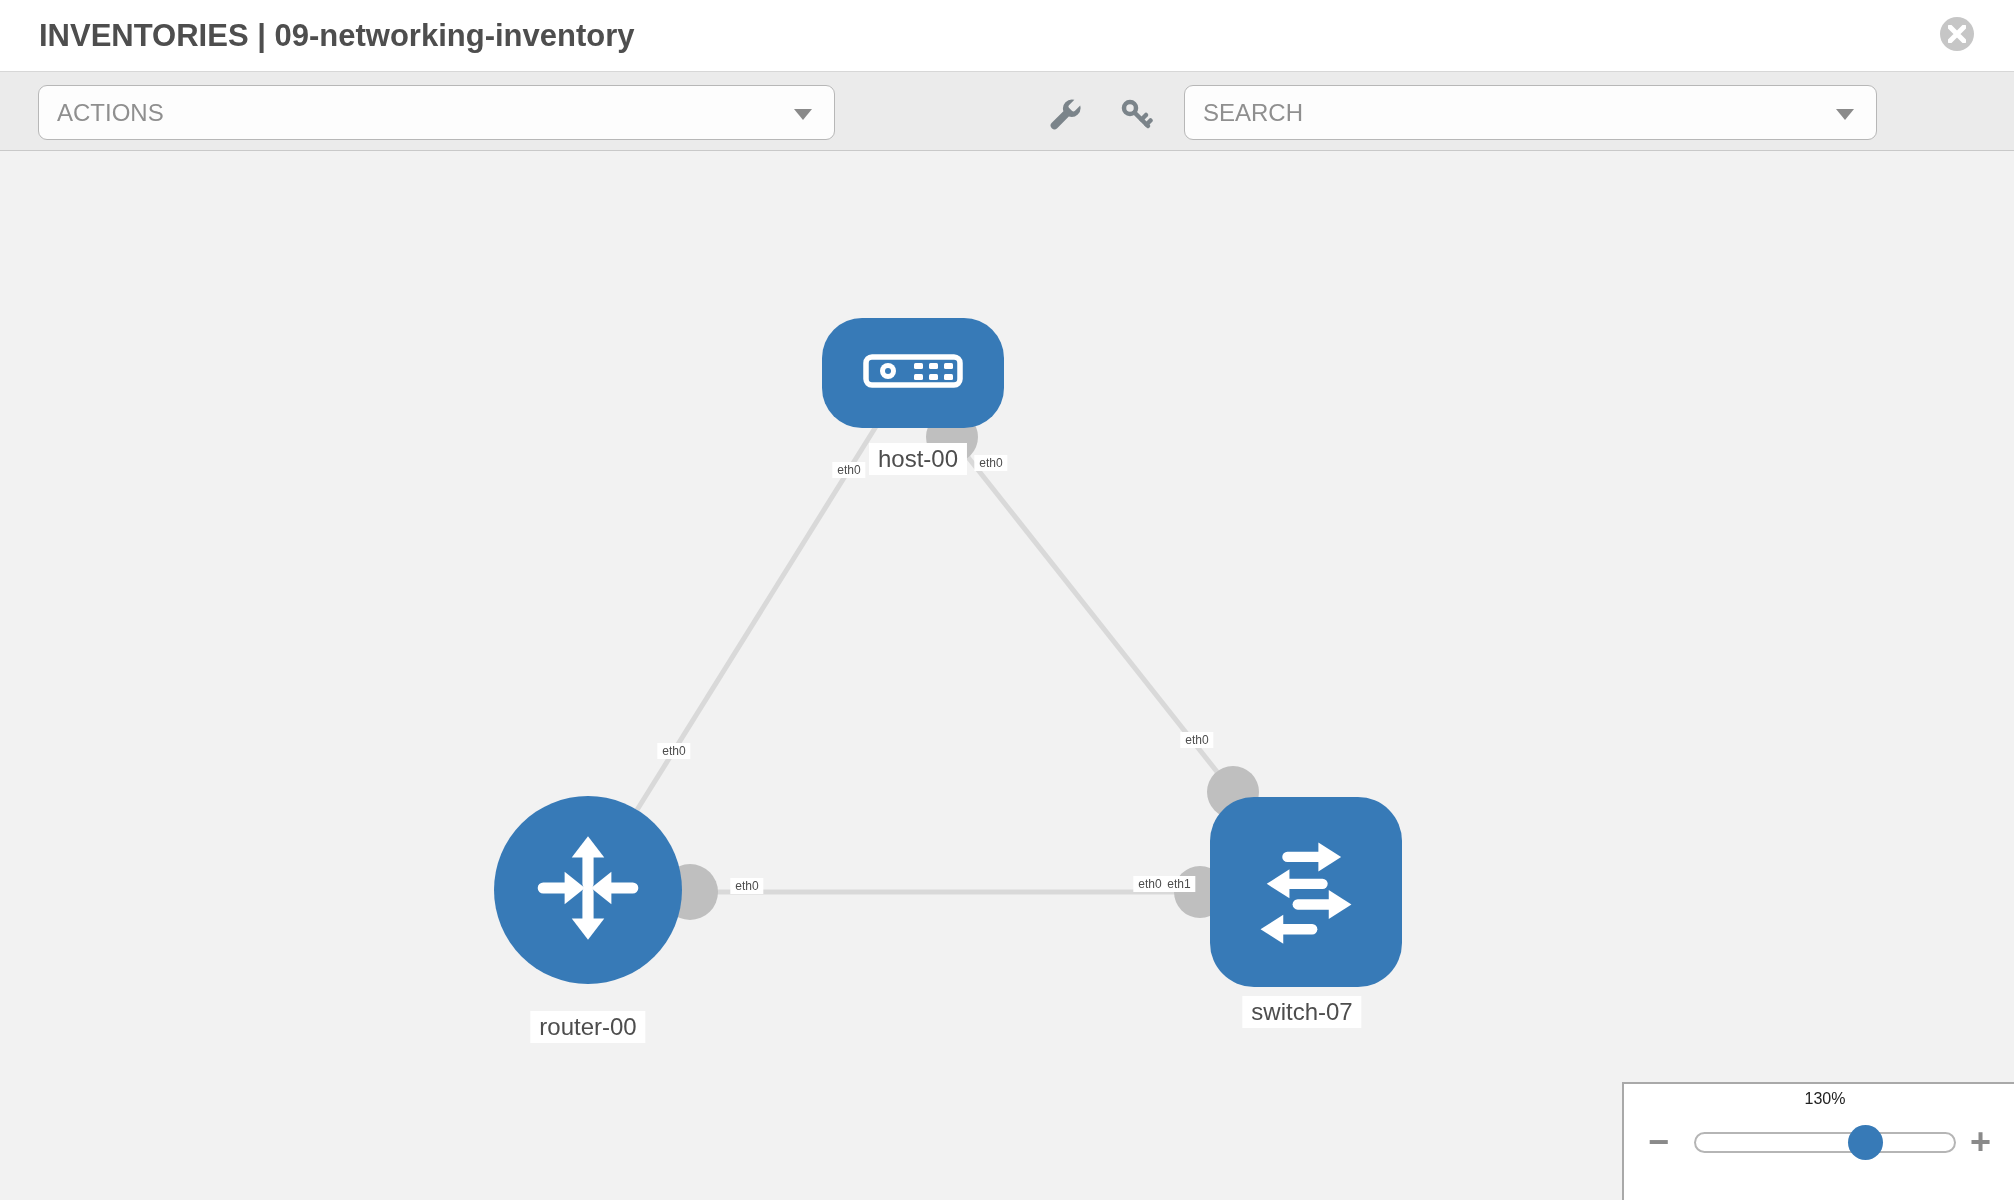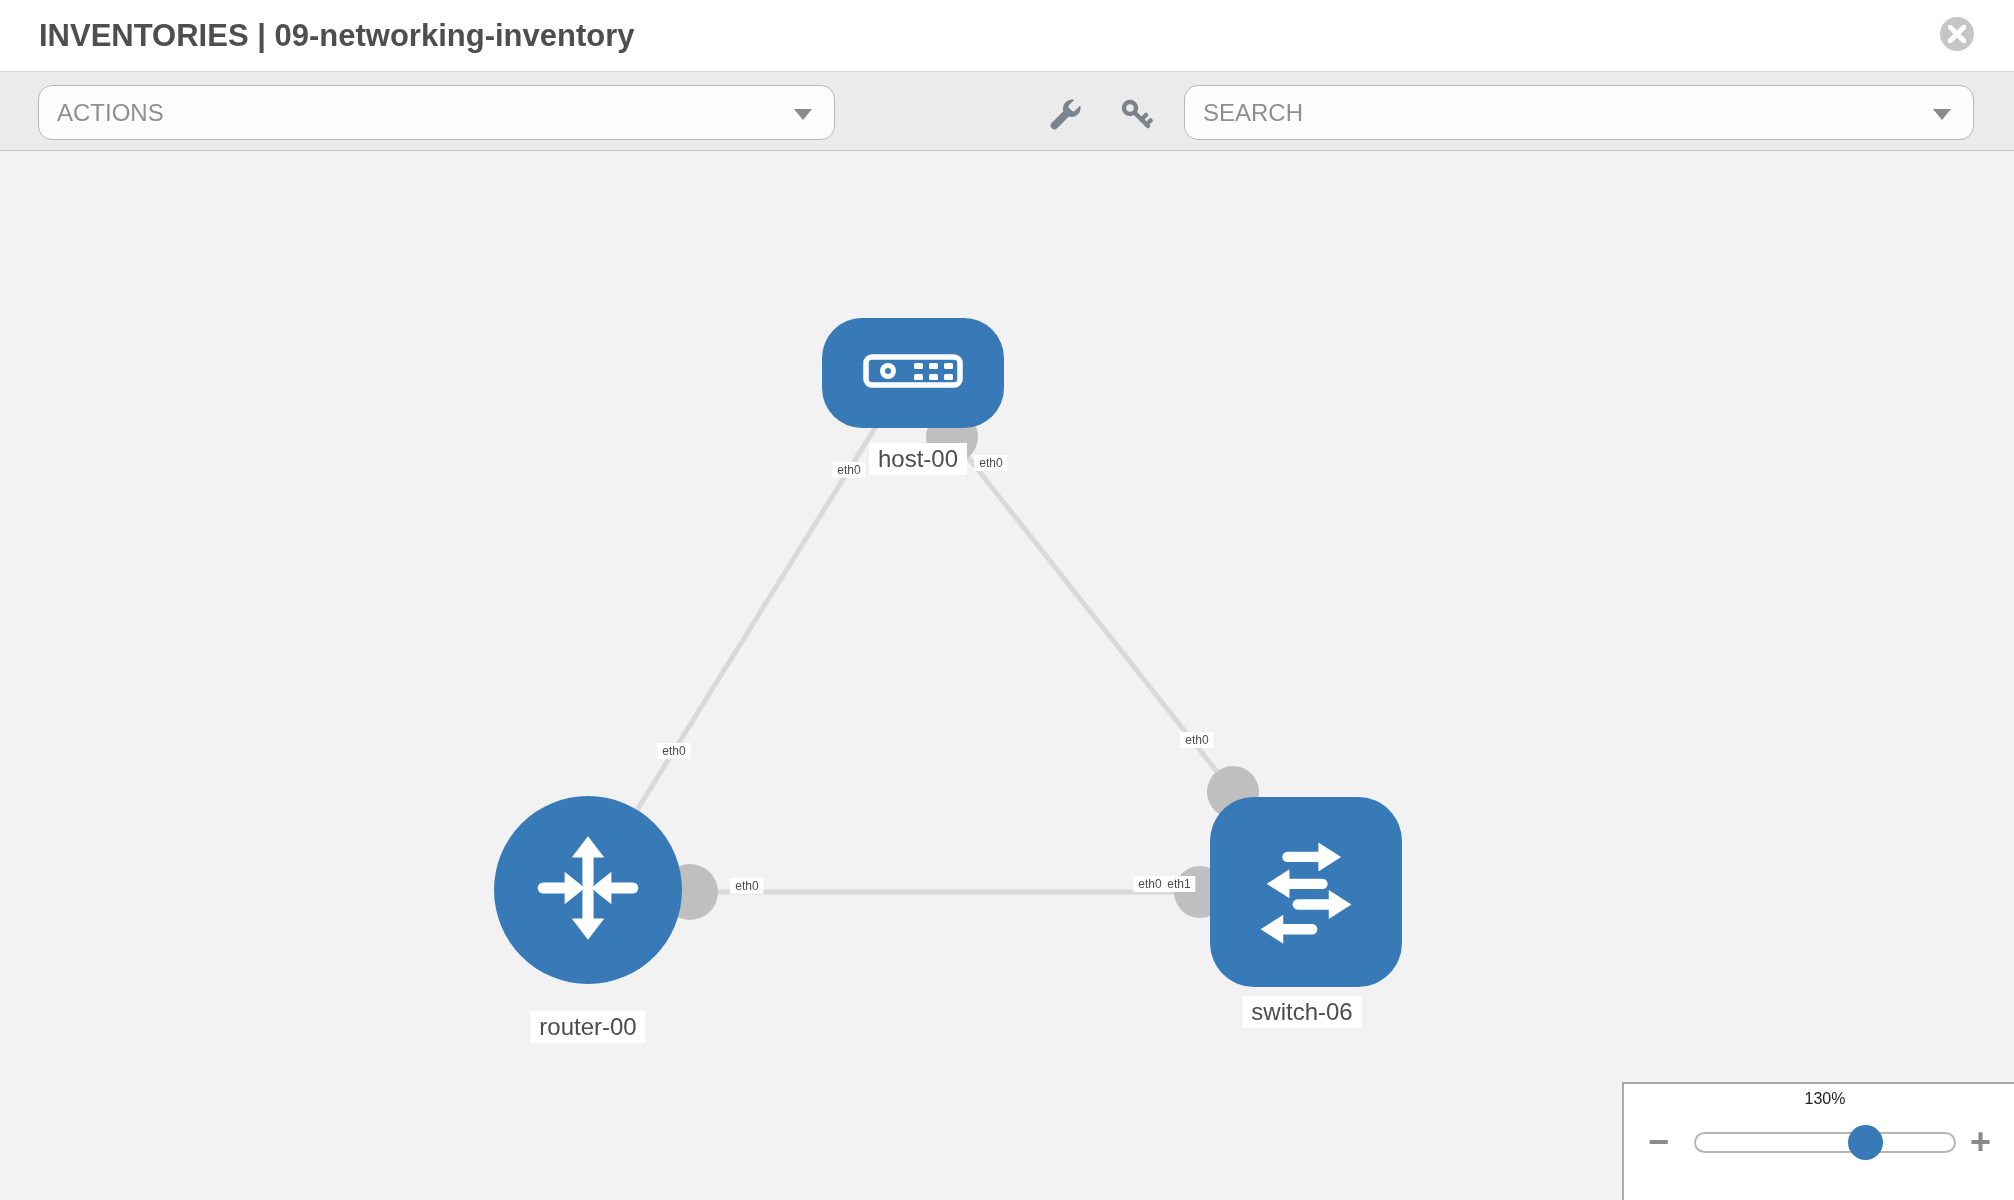--- a/index.html
+++ b/index.html
@@ -15,7 +15,7 @@
 
   
   .tbar { position:absolute; left:0; top:72px; width:2014px; height:79px; background:#ebebeb; border-bottom:1px solid #c9c9c9; }
-  .select { position:absolute; top:13px; height:55px; background:#fdfdfd; border:1px solid #b7b7b7; border-radius:14px; cursor:pointer; }
+  .select { position:absolute; top:13px; height:55px; background:#fdfdfd; border:1px solid #b7b7b7; border-radius:9px; cursor:pointer; }
   .select .sel-label { position:absolute; left:18px; top:0; line-height:53px; font-size:24px; color:#8f8f8f; }
   .caret { position:absolute; right:22px; top:23px; width:0; height:0; border-left:9px solid transparent; border-right:9px solid transparent; border-top:11px solid #8a8a8a; }
   .sel-actions { left:38px; width:797px; }

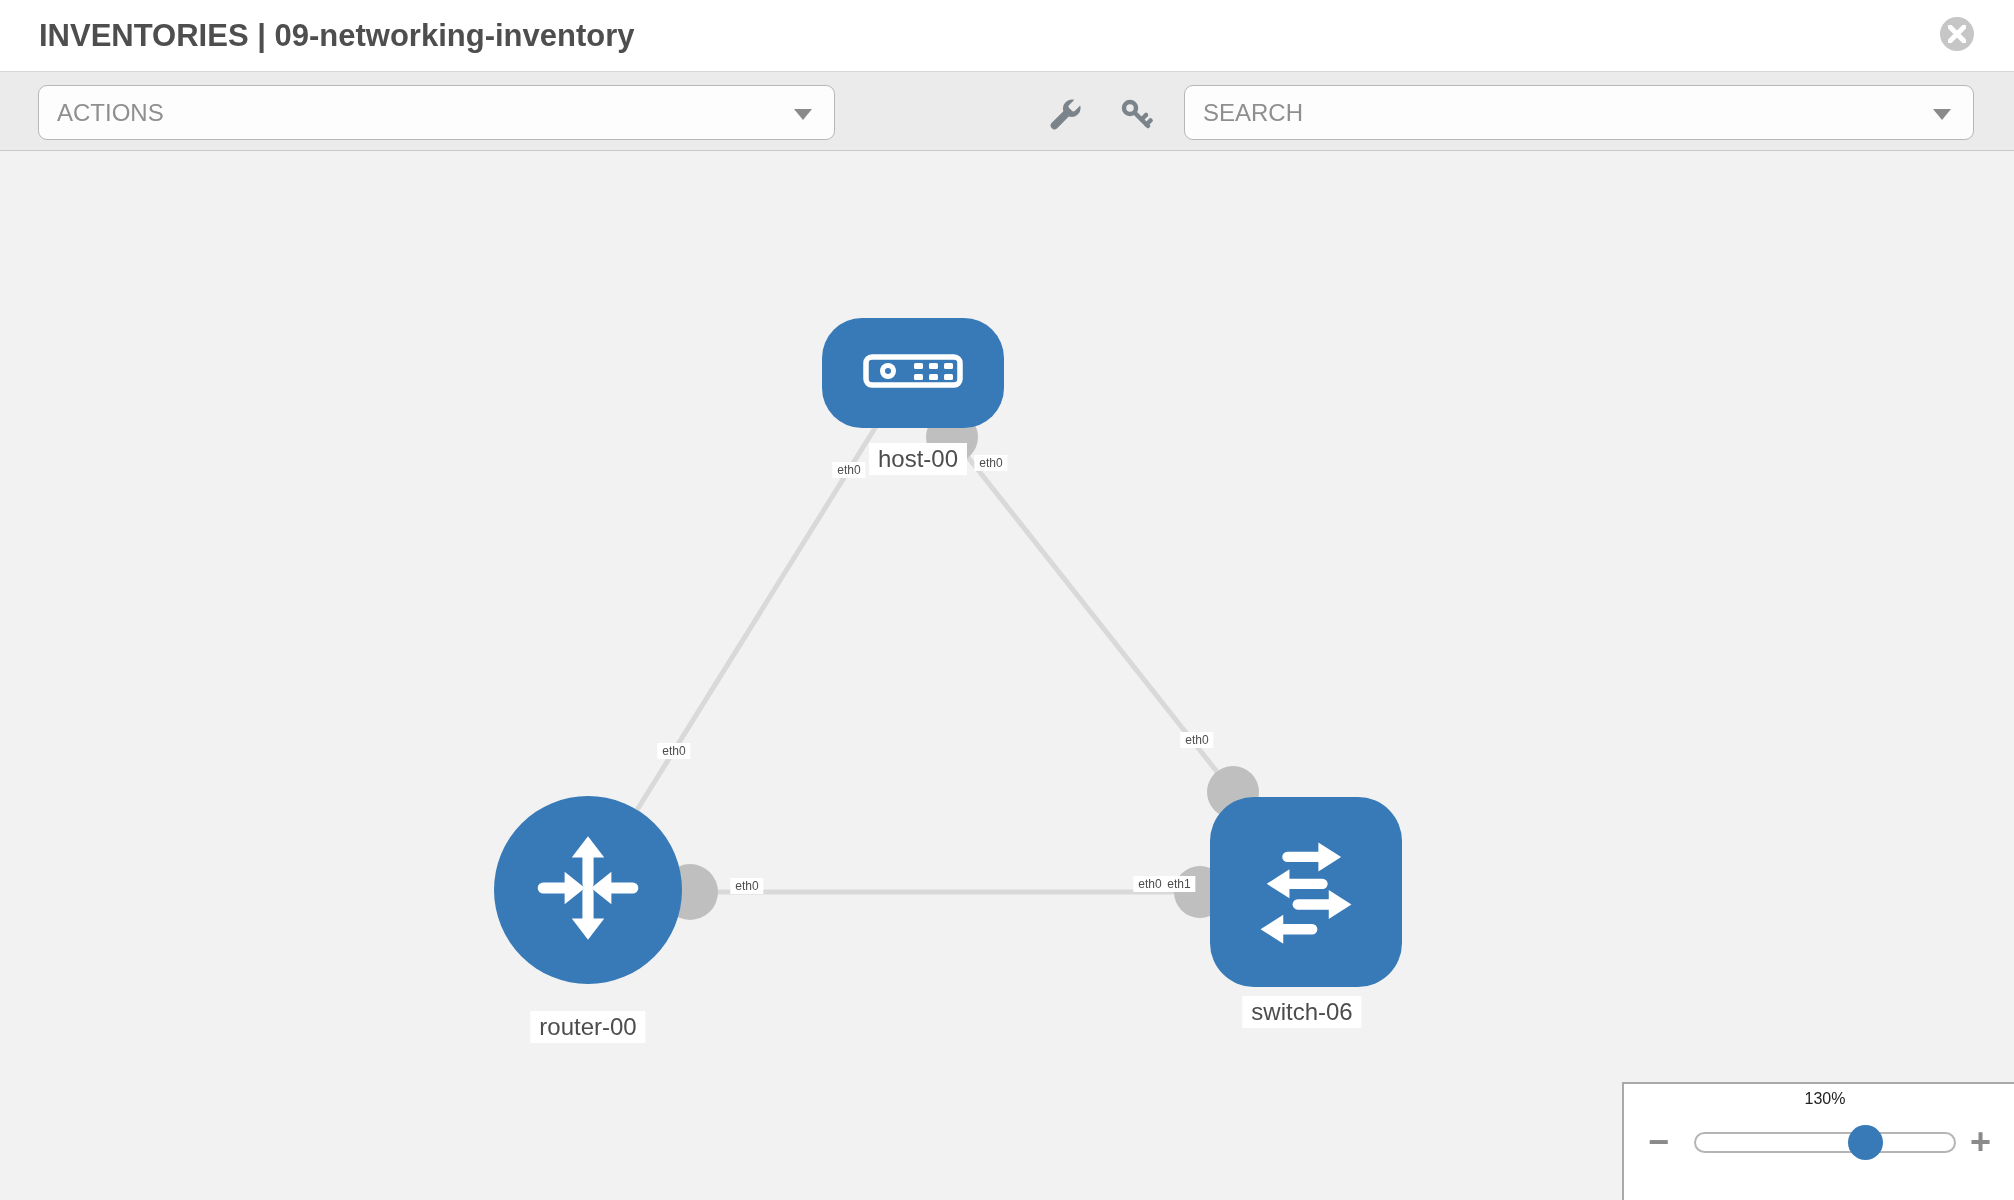--- a/index.html
+++ b/index.html
@@ -19,7 +19,7 @@
   .select .sel-label { position:absolute; left:18px; top:0; line-height:53px; font-size:24px; color:#8f8f8f; }
   .caret { position:absolute; right:22px; top:23px; width:0; height:0; border-left:9px solid transparent; border-right:9px solid transparent; border-top:11px solid #8a8a8a; }
   .sel-actions { left:38px; width:797px; }
-  .sel-search { left:1184px; width:790px; }
+  .sel-search { left:1184px; width:693px; }
   .tool-icon { position:absolute; top:25px; width:34px; height:34px; cursor:pointer; }
   .tool-wrench { left:1050px; }
   .tool-key { left:1119px; }

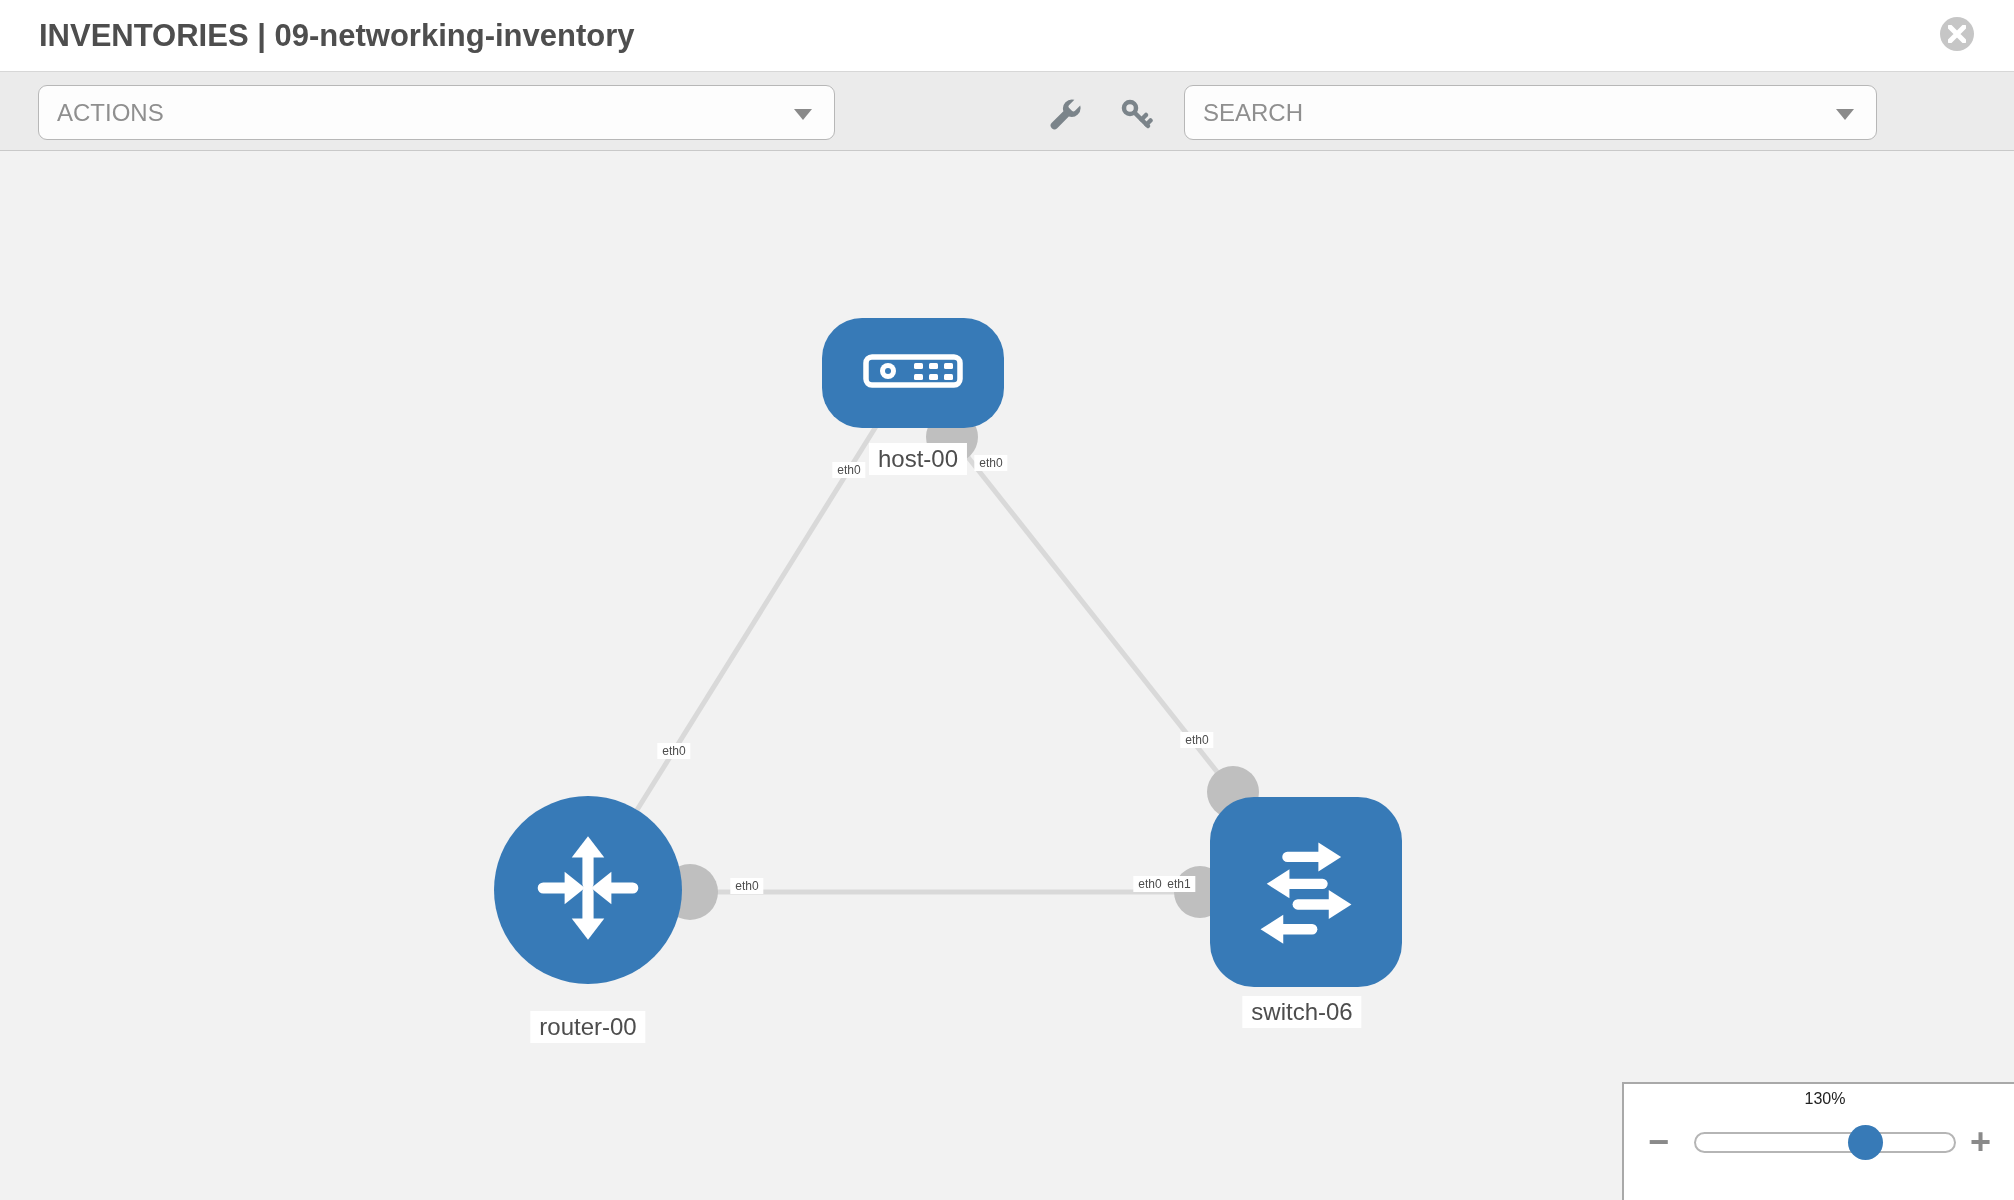--- a/index.html
+++ b/index.html
@@ -161,7 +161,7 @@
 
     <div class="nlabel" style="left:918px; top:308px;">host-00</div>
     <div class="nlabel" style="left:588px; top:861px;margin-top:15px;">router-00</div>
-    <div class="nlabel" style="left:1302px; top:861px;">switch-06</div>
+    <div class="nlabel" style="left:1302px; top:861px;">switch-07</div>
 
     <div class="ilabel" style="left:849px; top:319px;">eth0</div>
     <div class="ilabel" style="left:991px; top:312px;">eth0</div>

